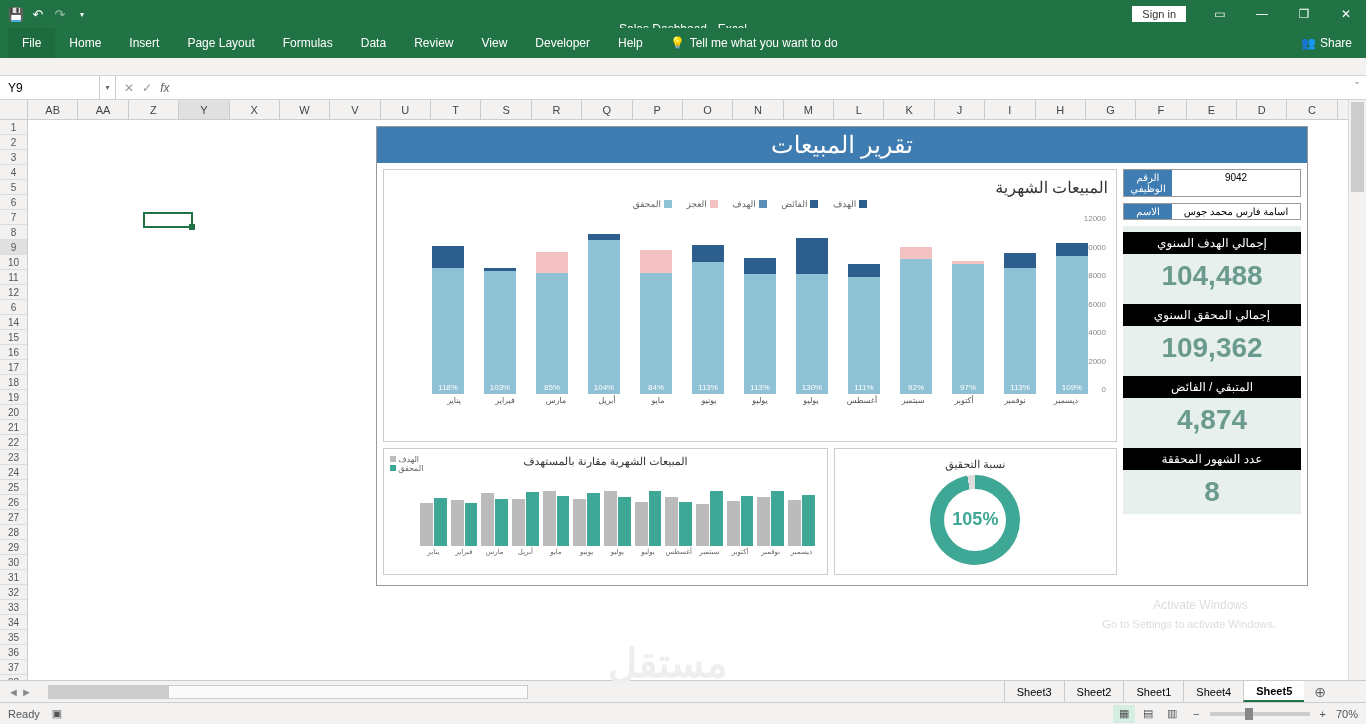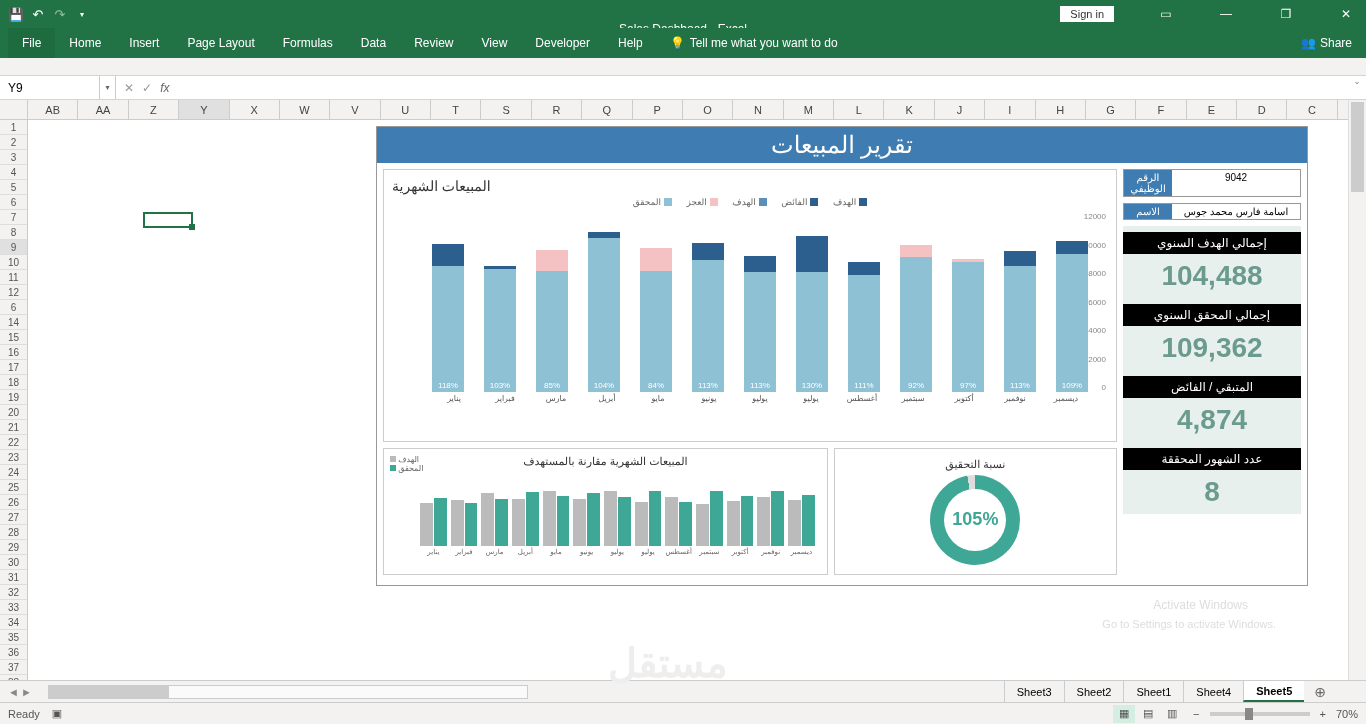--- a/index.html
+++ b/index.html
@@ -10,7 +10,7 @@
 .titlebar-left { display: flex; gap: 6px; padding-left: 8px; align-items: center; }
 .qat-icon { width: 16px; height: 16px; display: flex; align-items: center; justify-content: center; font-size: 13px; cursor: pointer; }
 .titlebar-center { position: absolute; left: 50%; transform: translateX(-50%); font-size: 12px; margin-top: 30px; }
-.titlebar-right { margin-left: auto; display: flex; align-items: center; gap: 20px; }
+.titlebar-right { margin-left: auto; display: flex; align-items: center; gap: 2px; }
 .signin-btn { background: #fff; color: #333; padding: 2px 10px; font-size: 11px; margin-right: 12px; }
 .win-btn { width: 40px; height: 28px; display: flex; align-items: center; justify-content: center; font-size: 12px; cursor: pointer; }
 

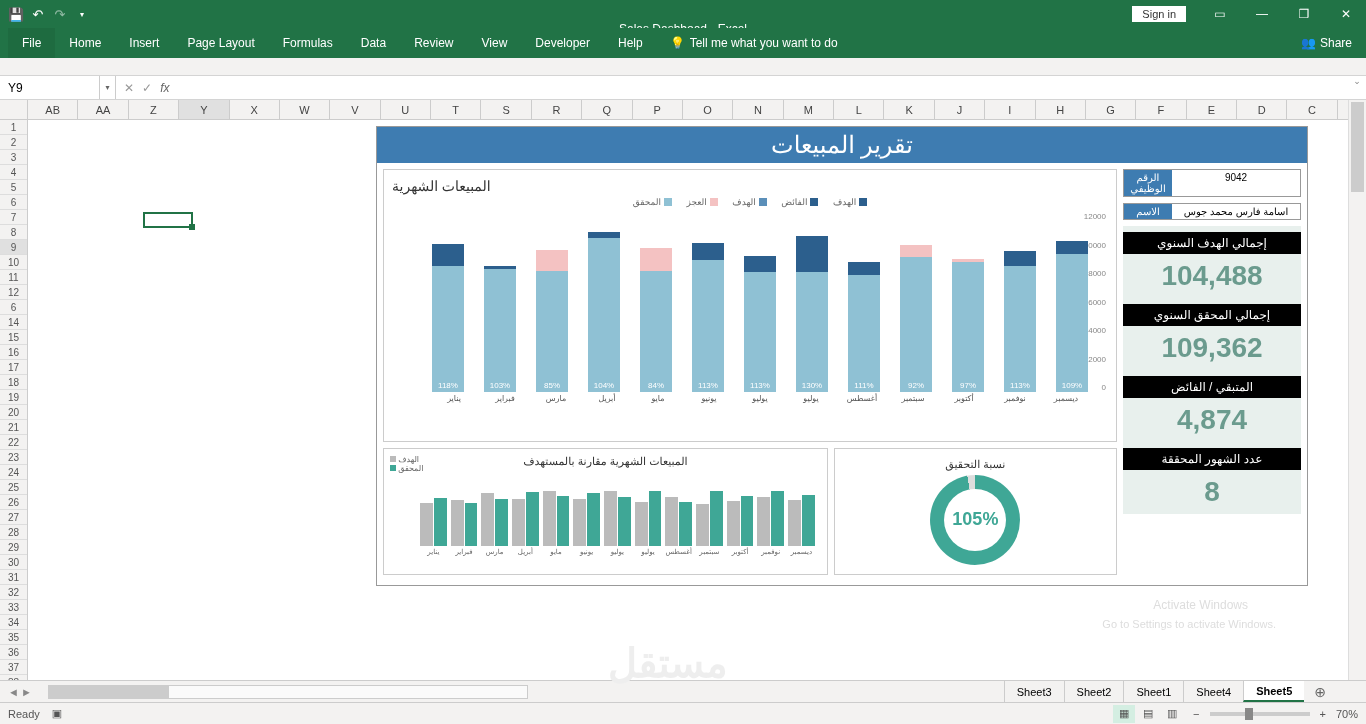--- a/index.html
+++ b/index.html
@@ -63,7 +63,7 @@
 
 .charts-col { flex: 1; display: flex; flex-direction: column; gap: 6px; }
 .main-chart { flex: 2; border: 1px solid #ccc; position: relative; padding: 8px; direction: rtl; }
-.mc-title { text-align: left; font-size: 14px; color: #333; font-family: 'Times New Roman', serif; margin-bottom: 2px; }
+.mc-title { text-align: right; font-size: 16px; color: #333; font-family: 'Times New Roman', serif; margin-bottom: 2px; }
 .mc-legend { text-align: center; font-size: 9px; color: #666; margin-bottom: 4px; }
 .lk { display: inline-flex; align-items: center; gap: 3px; margin: 0 6px; }
 .lsw { width: 8px; height: 8px; display: inline-block; }

